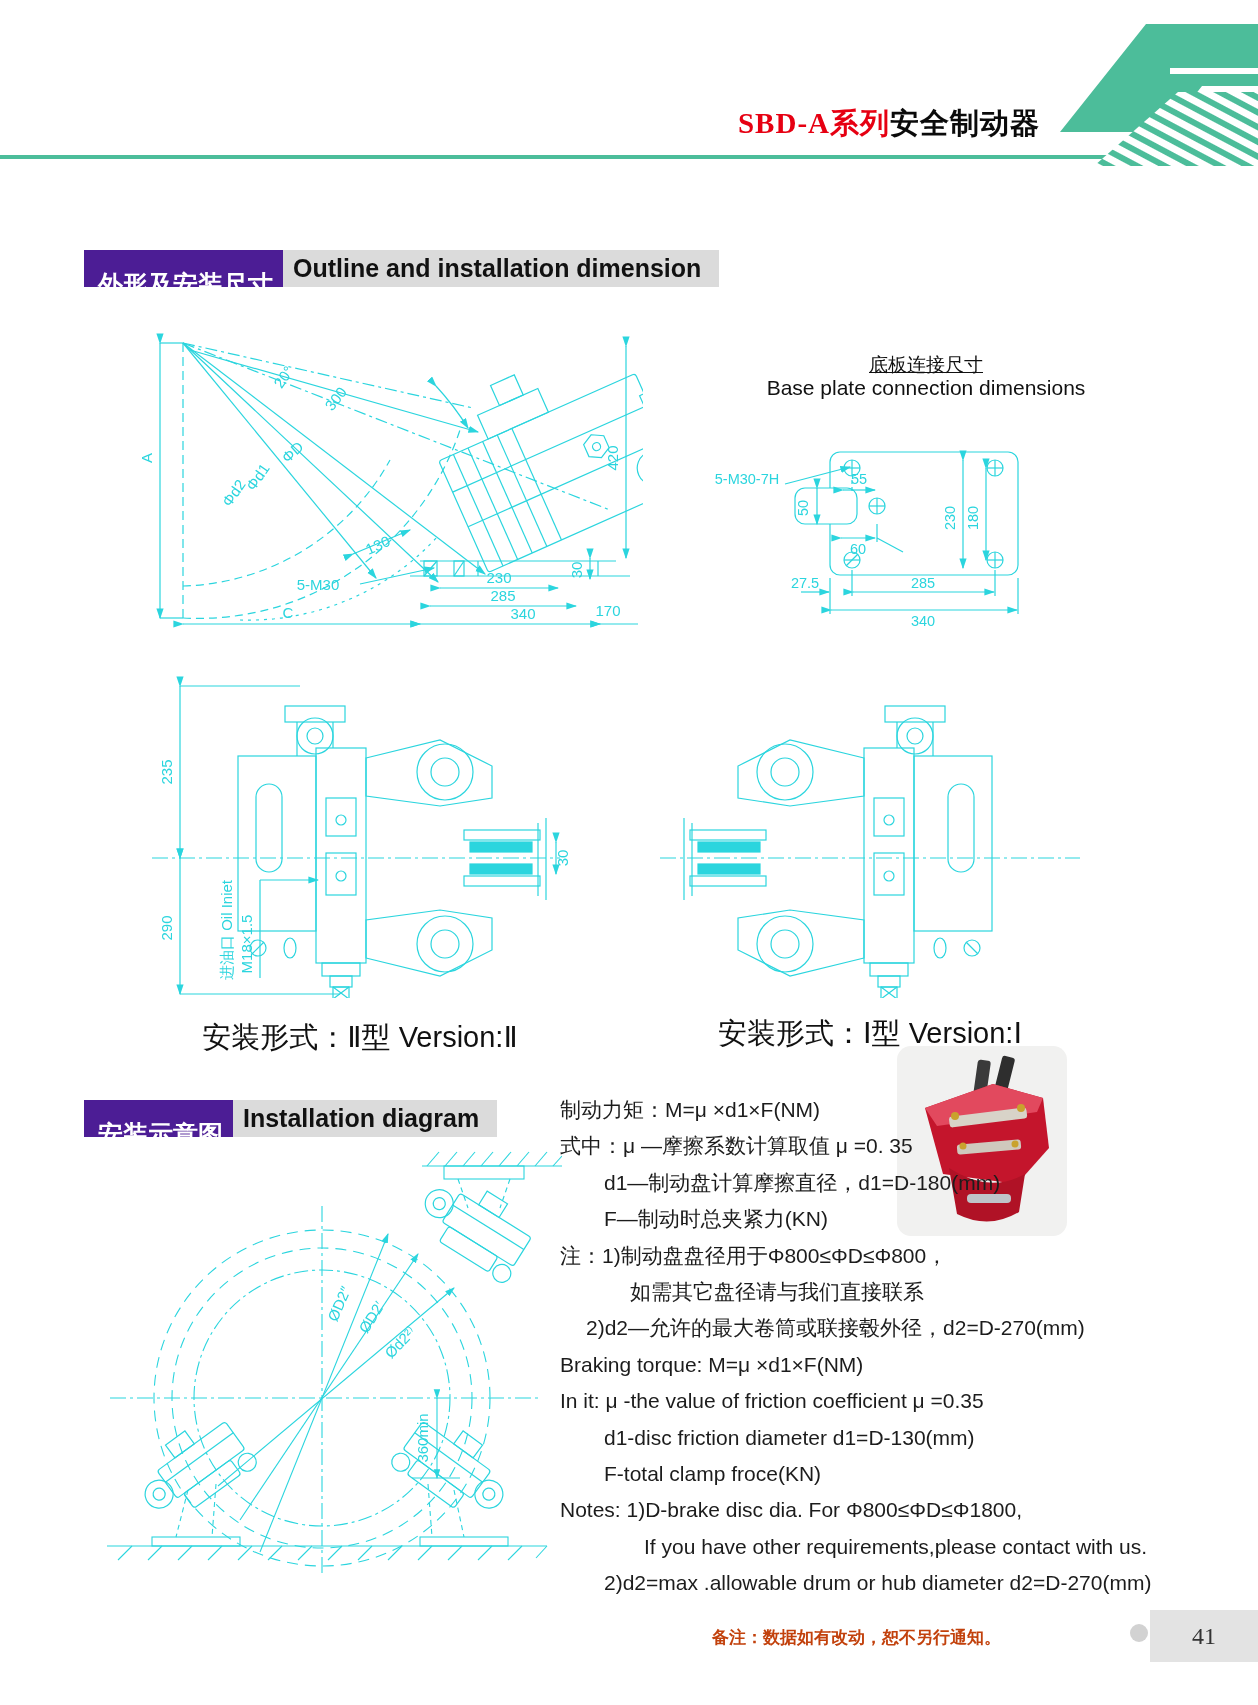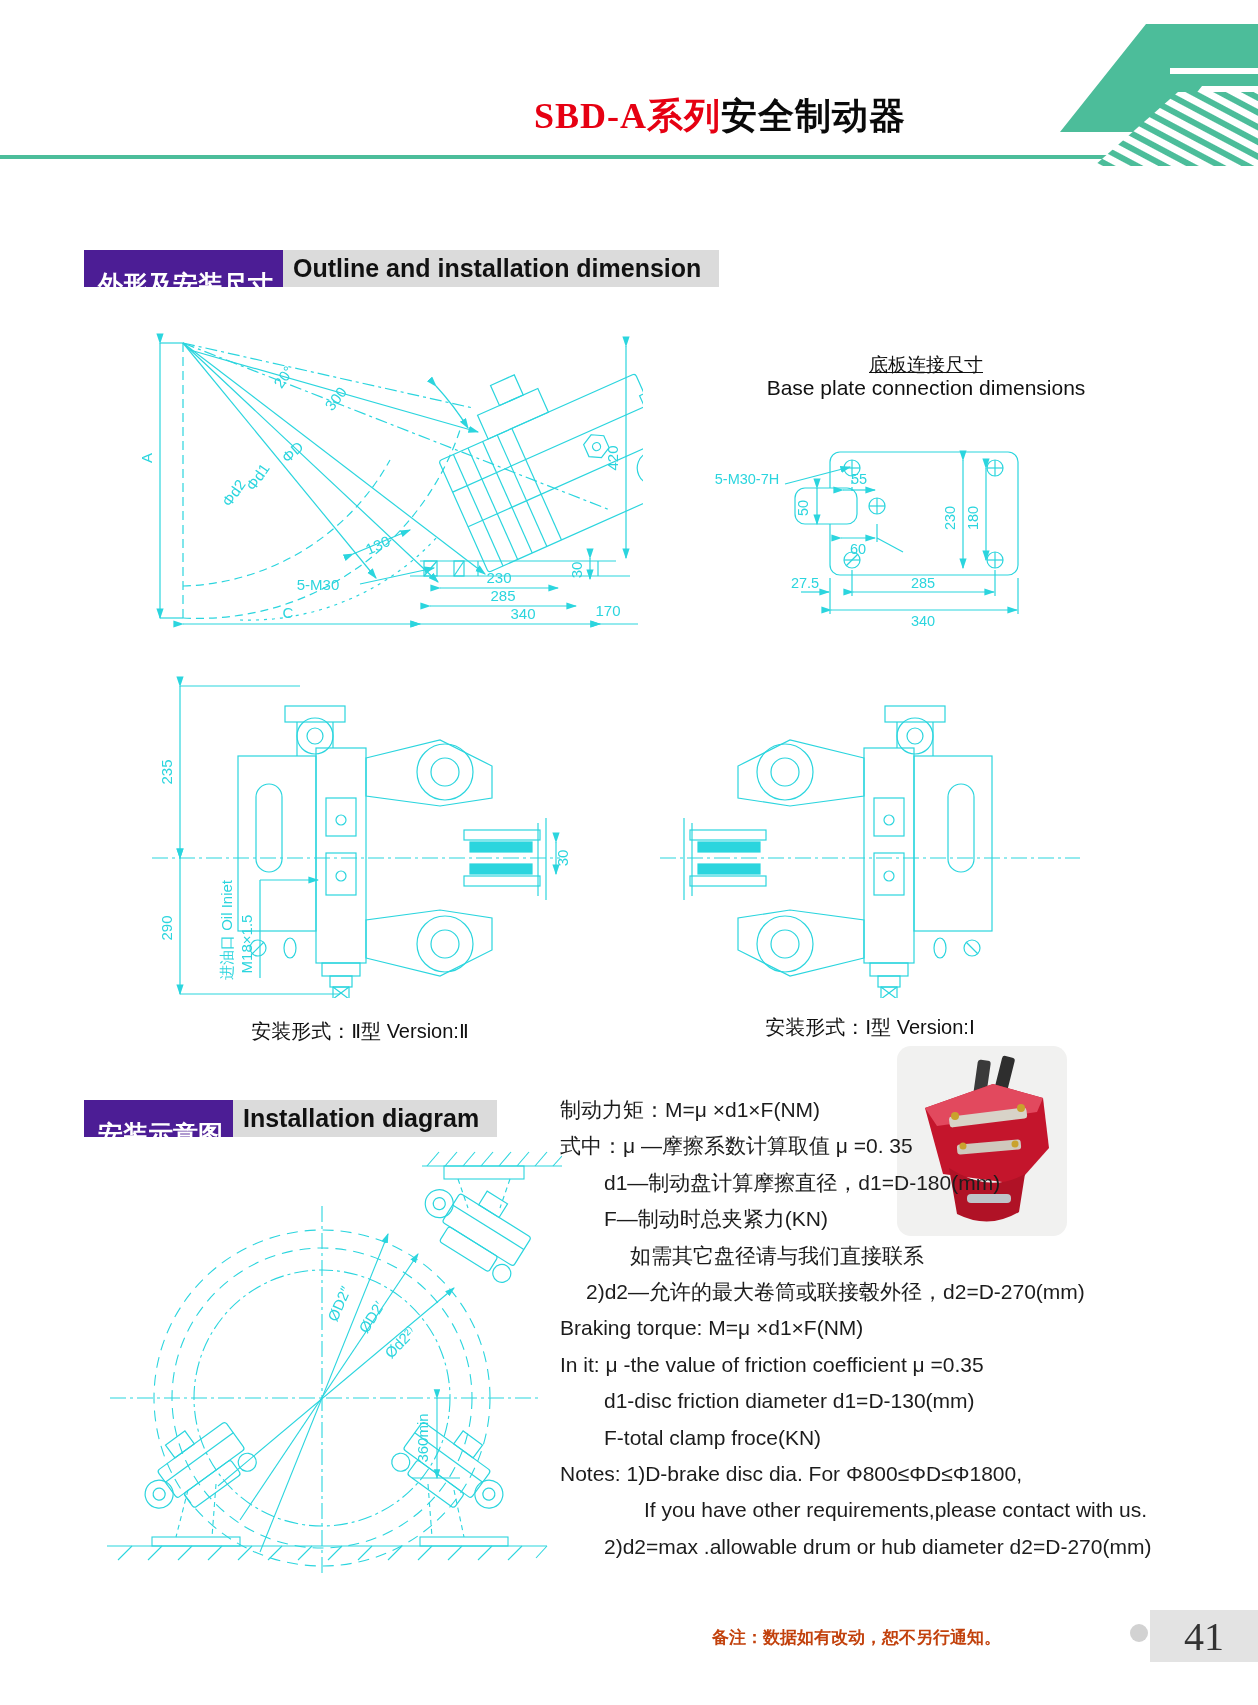--- a/index.html
+++ b/index.html
@@ -7,8 +7,8 @@
         font-family:"Liberation Sans","DejaVu Sans",sans-serif;color:#1a1a1a;}
   .abs{position:absolute;}
   
-  #title{left:400px;top:92px;width:640px;height:54px;text-align:center;
-         font-family:"Liberation Serif","DejaVu Serif",serif;font-weight:bold;font-size:36px;letter-spacing:1px;}
+  #title{left:400px;top:104px;width:640px;height:54px;text-align:right;
+         font-family:"Liberation Serif","DejaVu Serif",serif;font-weight:bold;font-size:29px;letter-spacing:1px;}
   #title .red{color:#e60012;}
   #title .blk{color:#0a0a0a;}
   #rule{left:0;top:155px;width:1258px;height:4px;background:#4cbd9a;}

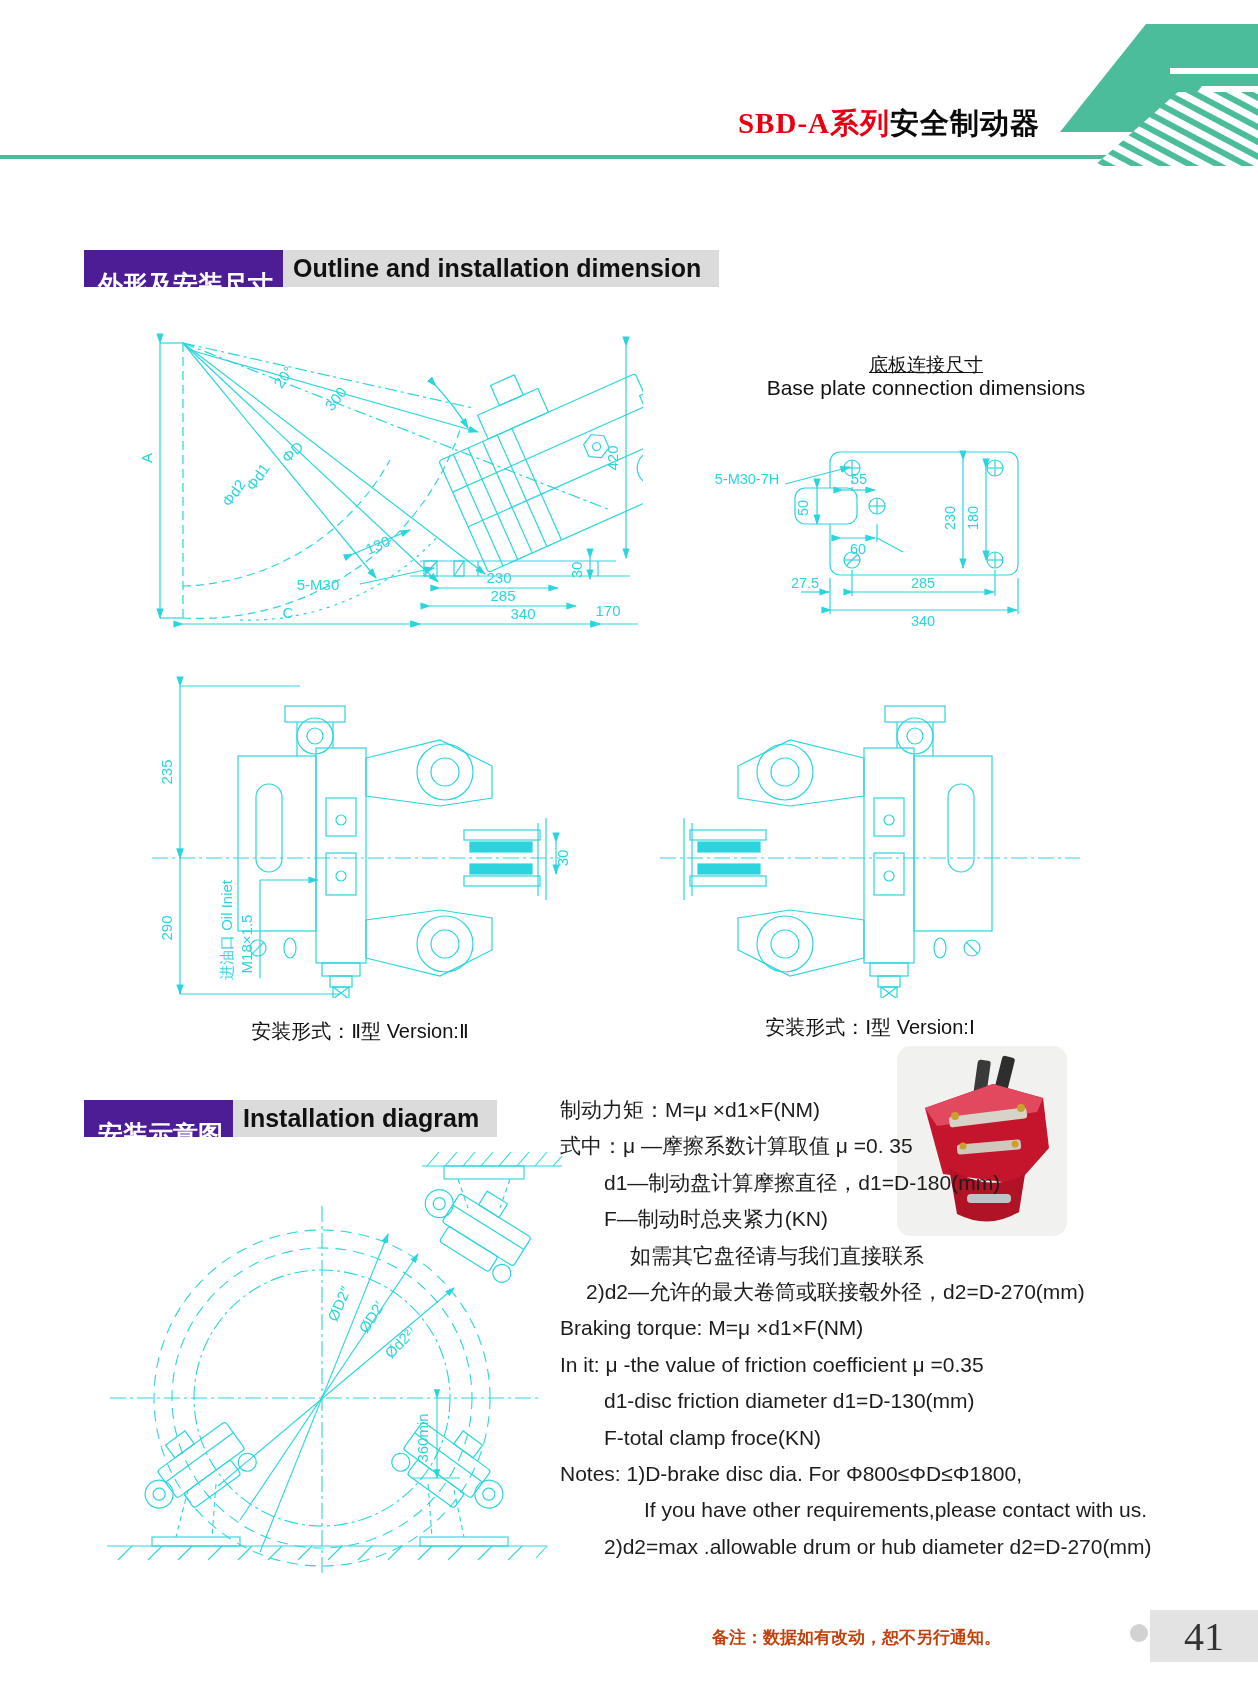--- a/index.html
+++ b/index.html
@@ -17,7 +17,7 @@
   .sec .zh{background:#4c1d95;color:#fff;padding:16px 10px 0 14px;white-space:nowrap;}
   .sec .en{background:#dbdbdb;color:#111;padding:0 18px 0 10px;white-space:nowrap;}
   
-  .cap{font-size:20px;color:#111;text-align:center;white-space:nowrap;}
+  .cap{font-size:29px;color:#111;text-align:center;white-space:nowrap;}
   
   #formulas{left:560px;top:1076px;width:620px;font-size:21px;line-height:36.4px;color:#1c1c1c;margin-top:16px;}
   #formulas .i1{padding-left:44px;}

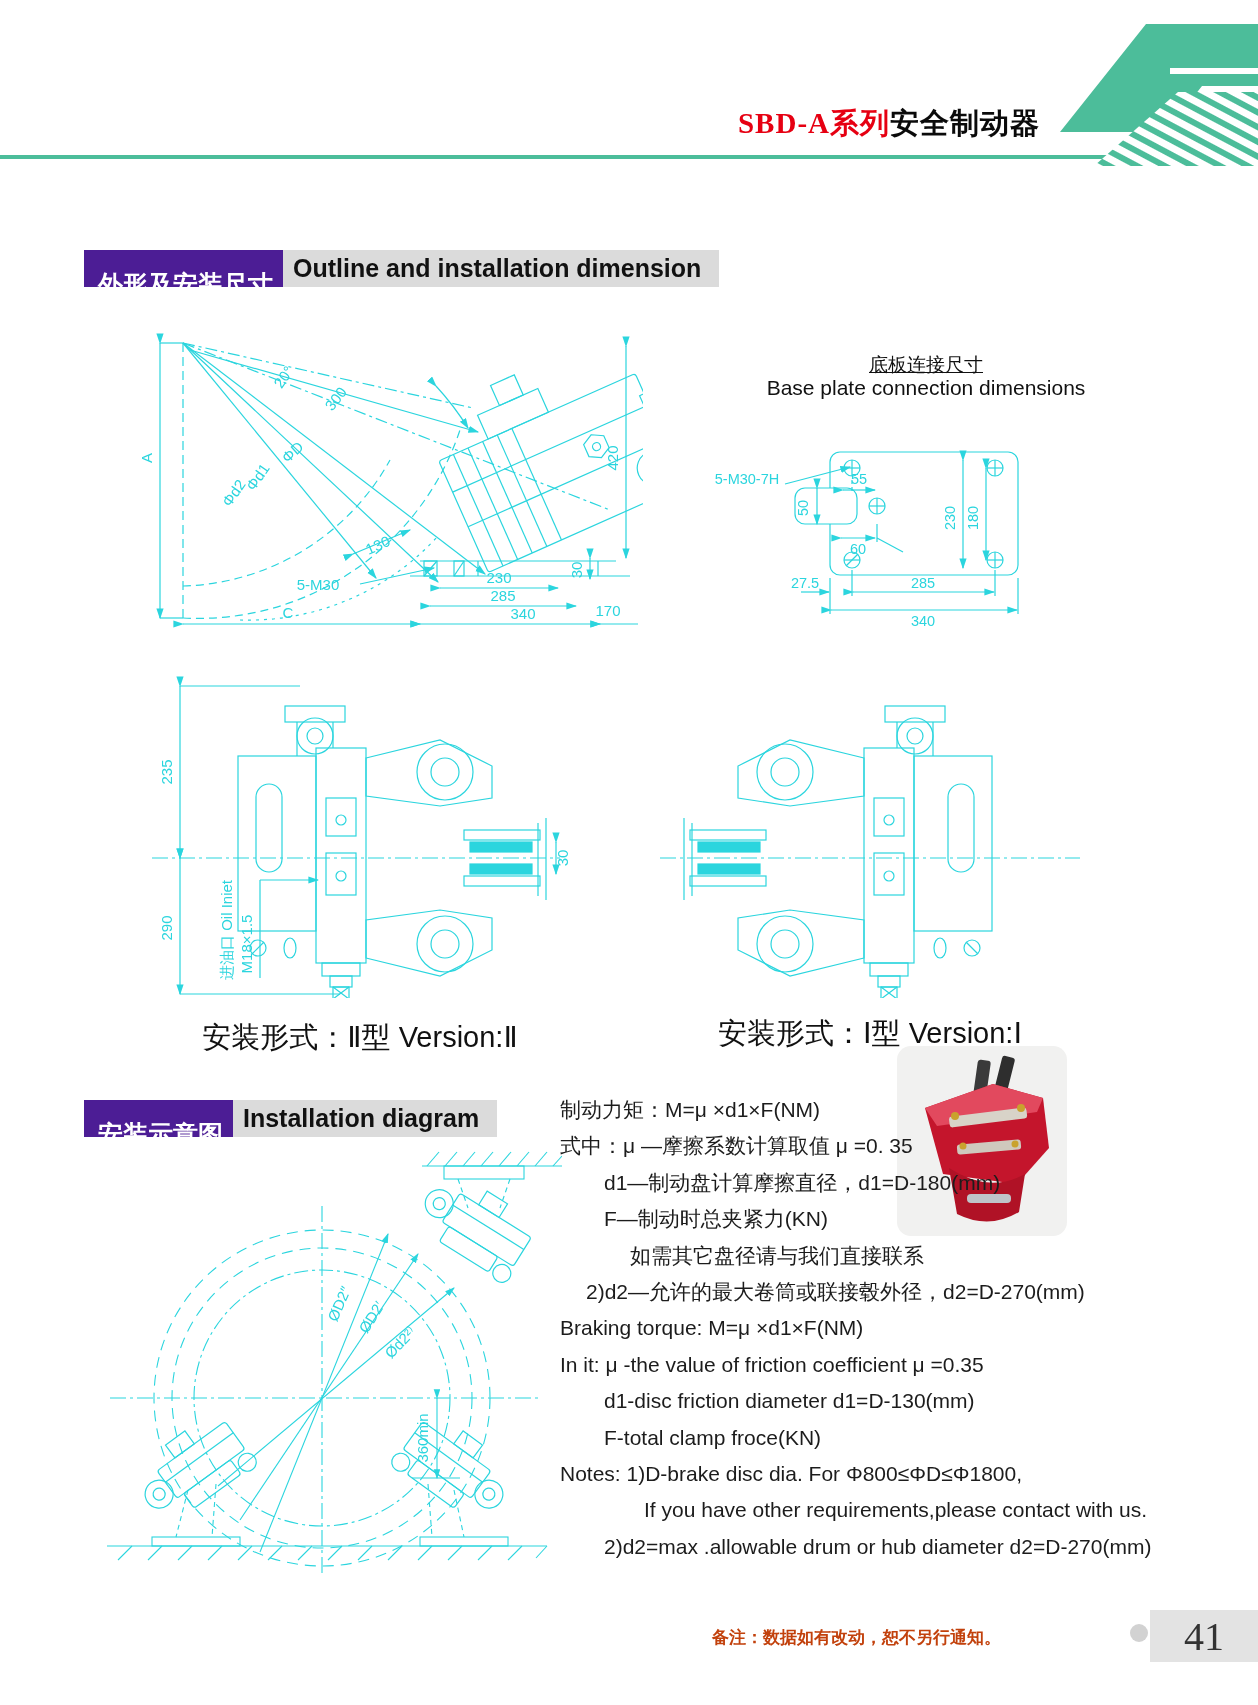--- a/index.html
+++ b/index.html
@@ -362,6 +362,7 @@
     <div>式中：μ —摩擦系数计算取值 μ =0. 35</div>
     <div class="i1">d1—制动盘计算摩擦直径，d1=D-180(mm)</div>
     <div class="i1">F—制动时总夹紧力(KN)</div>
+    <div>注：1)制动盘盘径用于Φ800≤ΦD≤Φ800，</div>
     <div class="i2">如需其它盘径请与我们直接联系</div>
     <div class="i3">2)d2—允许的最大卷筒或联接毂外径，d2=D-270(mm)</div>
     <div>Braking torque: M=μ ×d1×F(NM)</div>

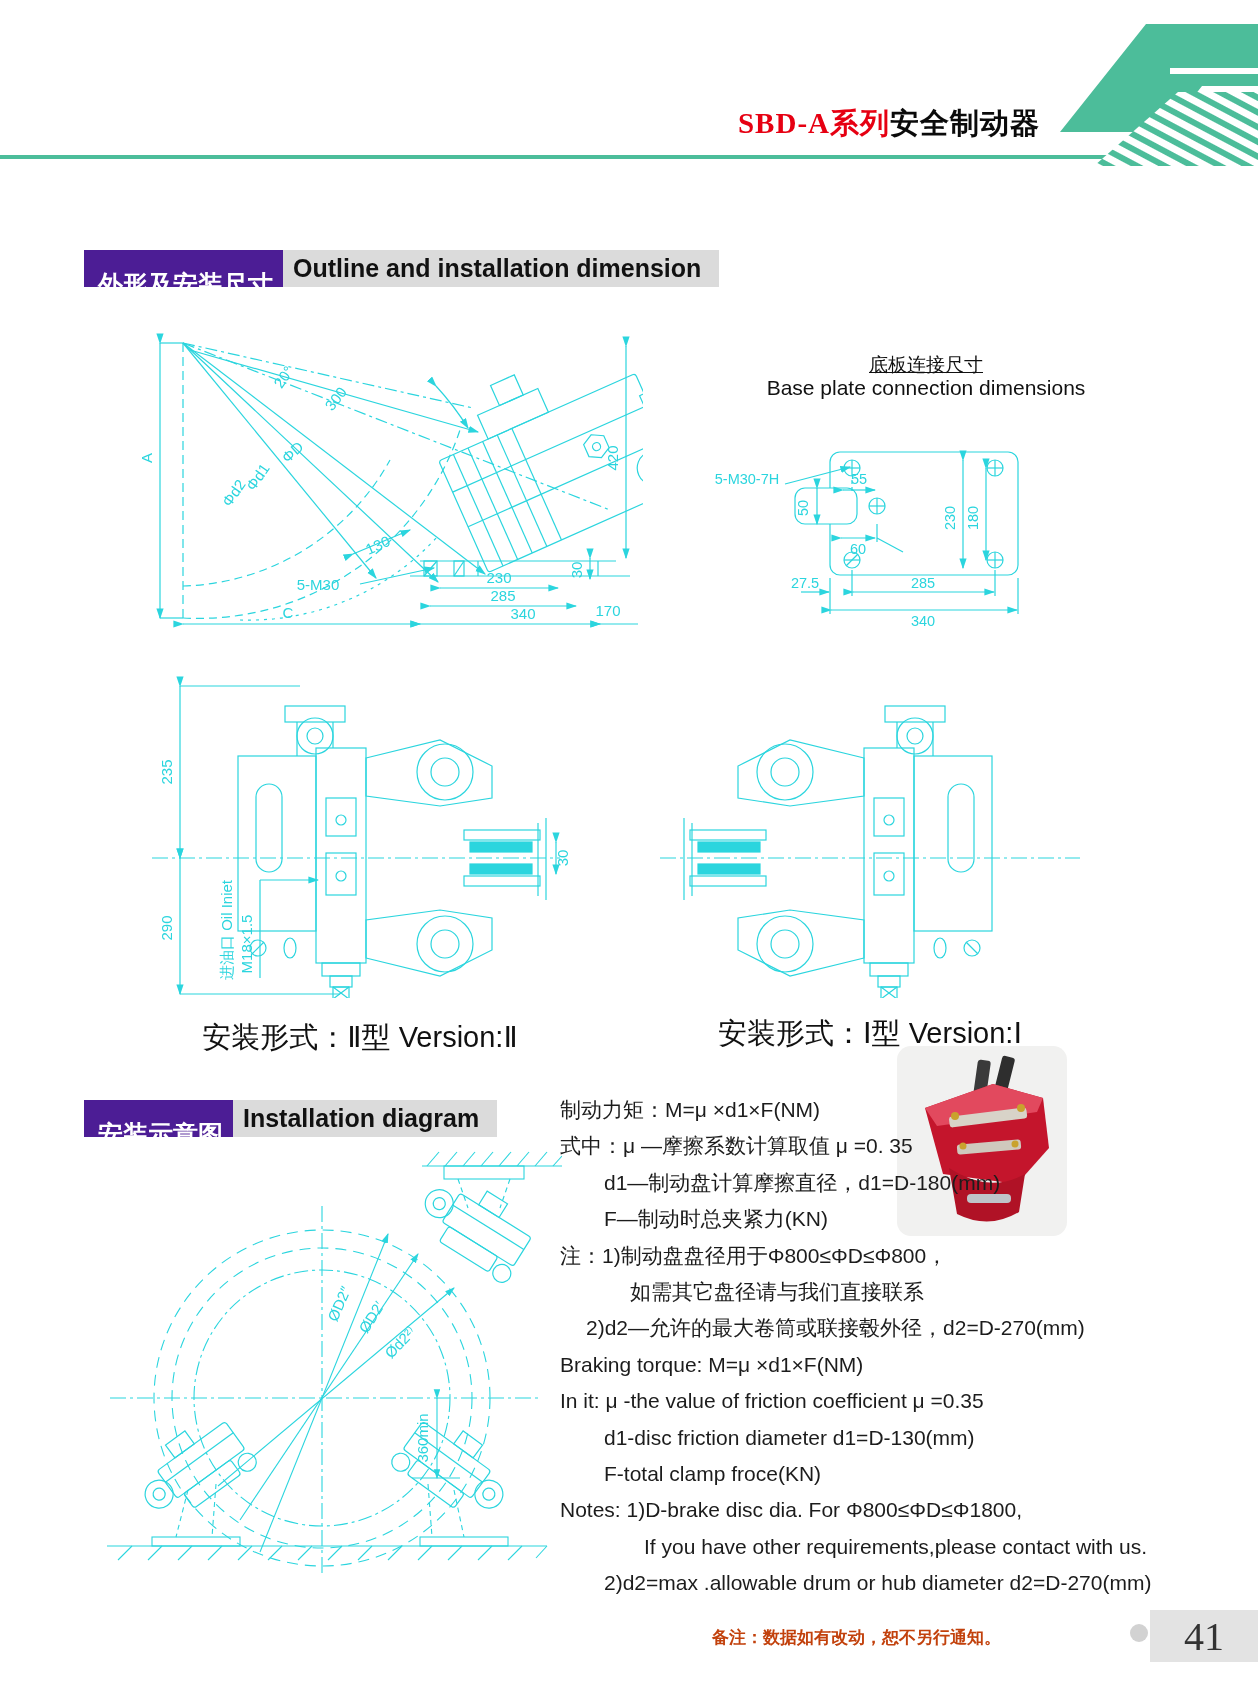--- a/index.html
+++ b/index.html
@@ -27,7 +27,7 @@
   
   #note{left:712px;top:1626px;font-size:17px;font-weight:bold;color:#c2410c;white-space:nowrap;}
   #pagebadge{left:1150px;top:1610px;width:108px;height:52px;background:#e3e3e3;
-             font-family:"Liberation Serif","DejaVu Serif",serif;font-size:40px;color:#333;
+             font-family:"Liberation Serif","DejaVu Serif",serif;font-size:24px;color:#333;
              display:flex;align-items:center;justify-content:center;}
   #pagedot{left:1130px;top:1624px;width:18px;height:18px;border-radius:50%;background:#d2d2d2;}
   

